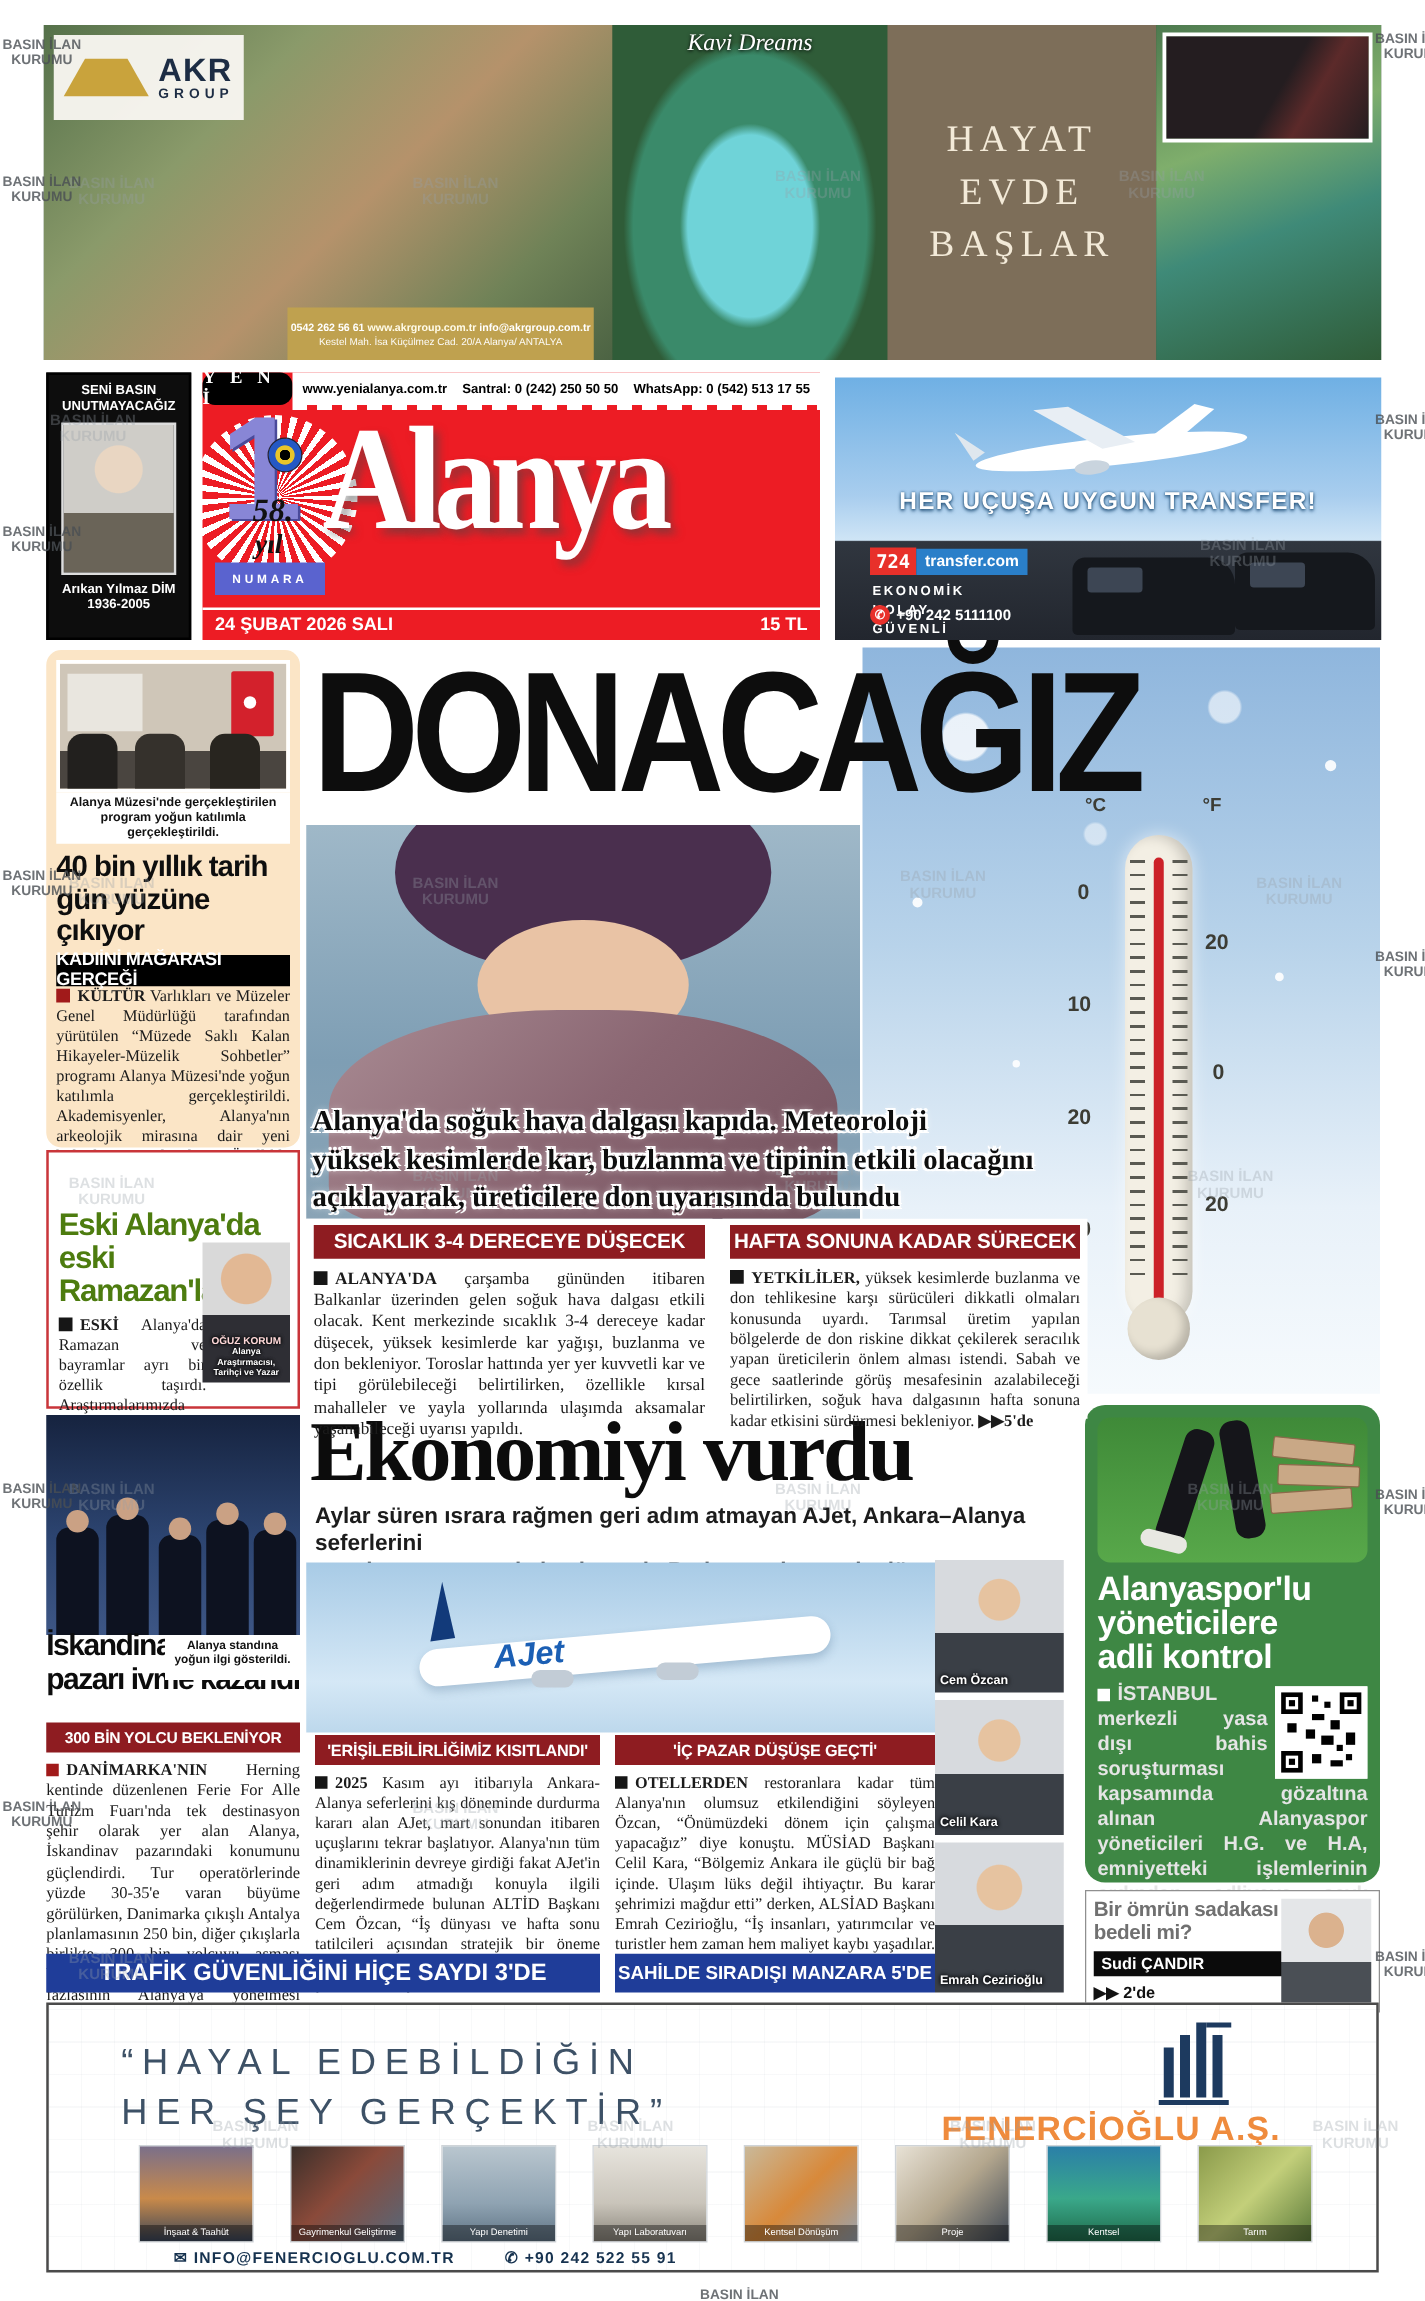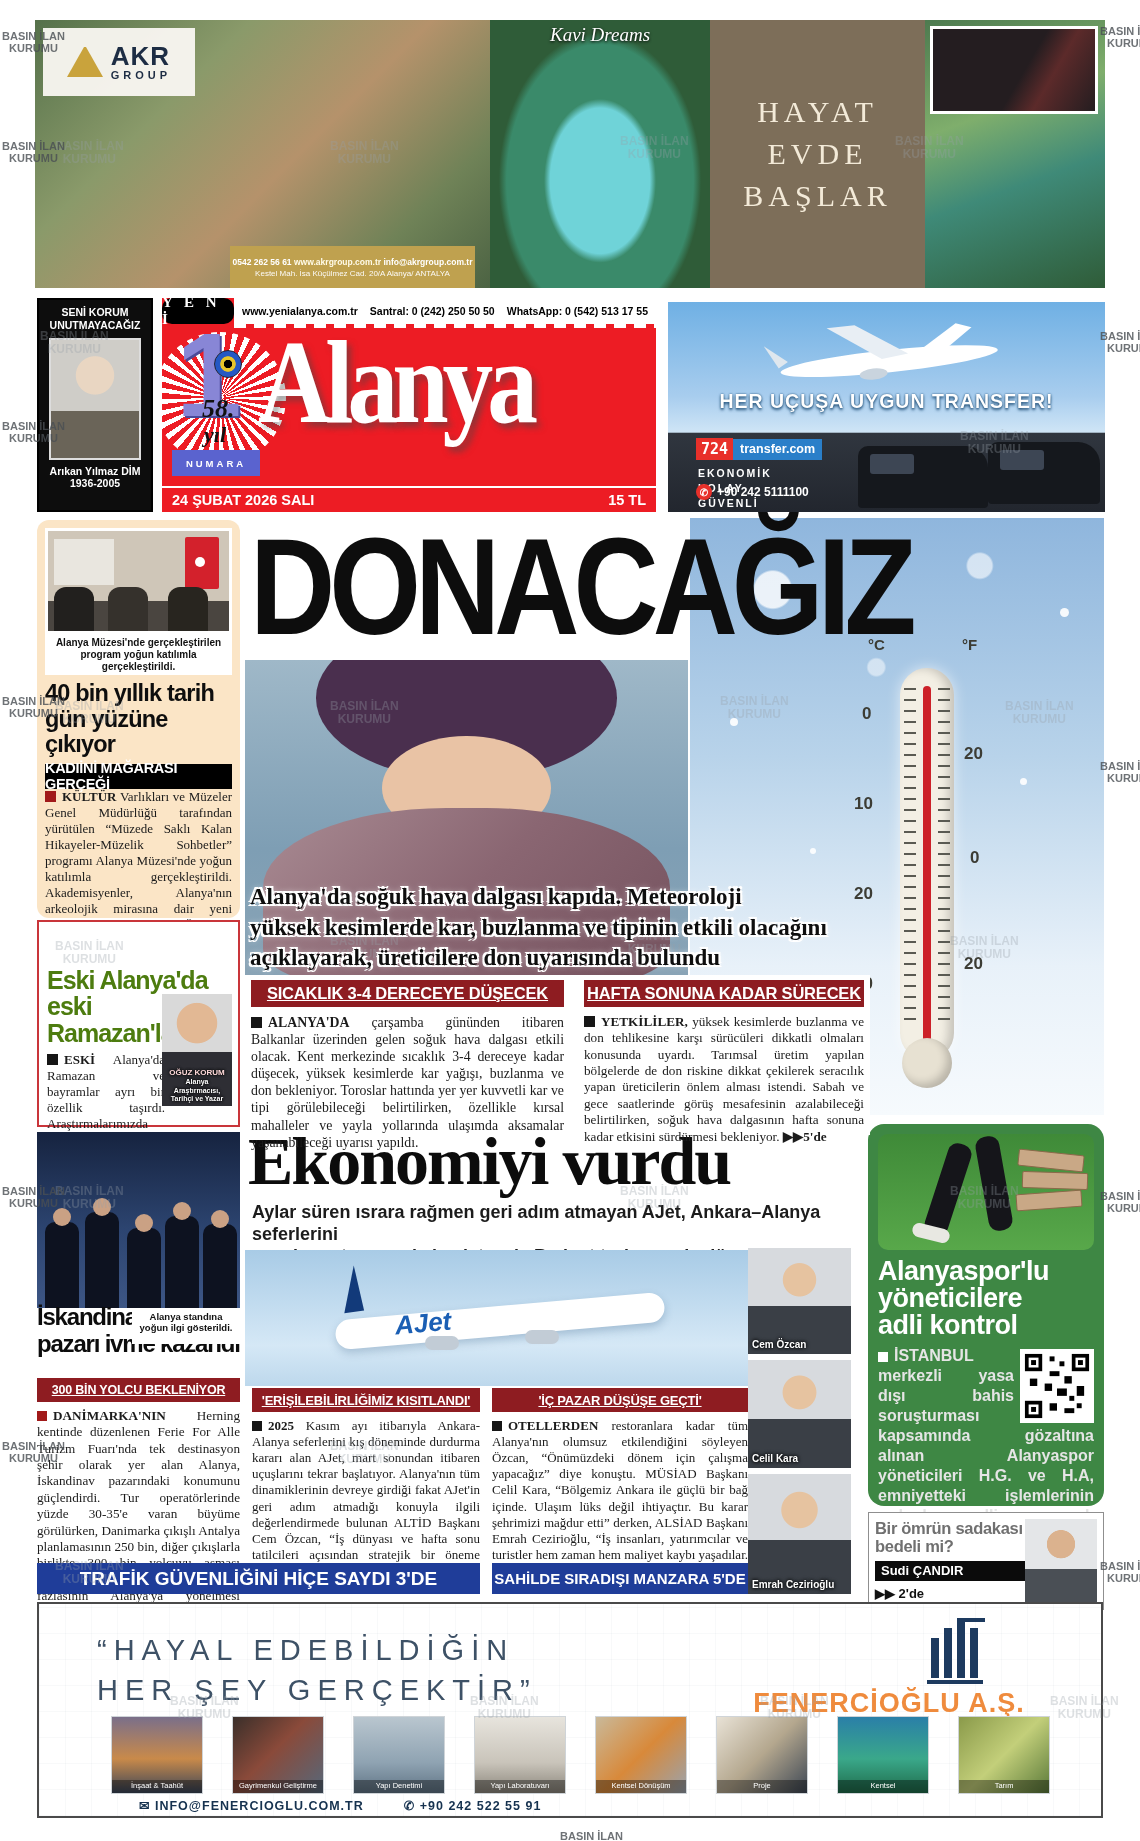--- a/index.html
+++ b/index.html
@@ -20,7 +20,7 @@
   .ta-left{position:absolute;left:0;top:0;width:455px;height:268px;
      background:linear-gradient(135deg,#55714a 0%,#8a9a6a 30%,#b5926b 55%,#6f8257 80%,#4c6343 100%);}
   .akr-panel{position:absolute;left:8px;top:8px;width:152px;height:68px;background:rgba(248,246,240,.96);
-     display:flex;align-items:center;gap:8px;padding:4px 24px;box-sizing:border-box;}
+     display:flex;align-items:center;gap:8px;padding:4px 8px;box-sizing:border-box;}
   .akr-tri{width:34px;height:0;border-left:17px solid transparent;border-right:17px solid transparent;border-bottom:30px solid #c9a33c;}
   .akr-brand{font-size:26px;font-weight:700;color:#1d2d44;letter-spacing:1px;line-height:1;}
   .akr-sub{font-size:11px;font-weight:700;color:#1d2d44;letter-spacing:4px;}

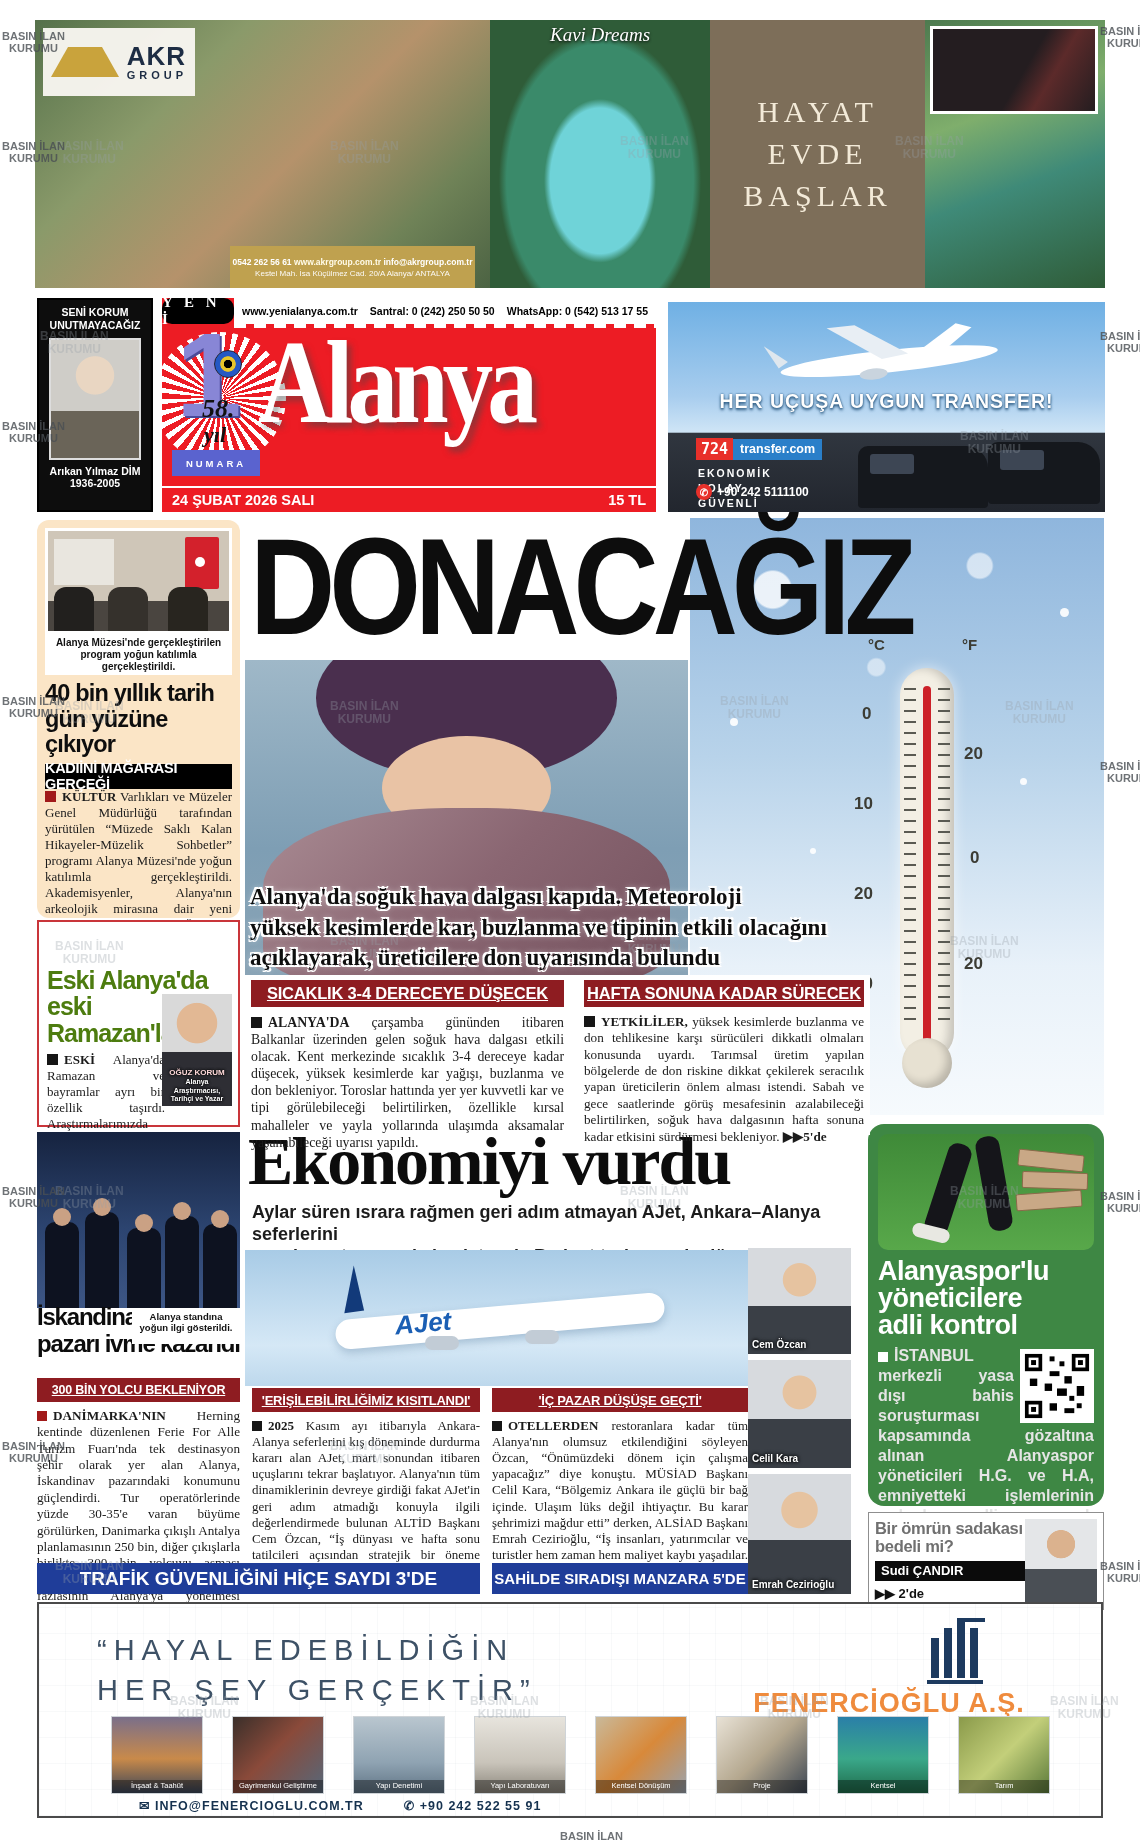--- a/index.html
+++ b/index.html
@@ -239,7 +239,7 @@
 
   <div class="abs obit">
     <div class="obit-t">
-      <div>SENİ KORUM</div>
+      <div>SENİ BASIN</div>
         <div>UNUTMAYACAĞIZ</div>
     </div>
     <div class="obit-photo"></div>

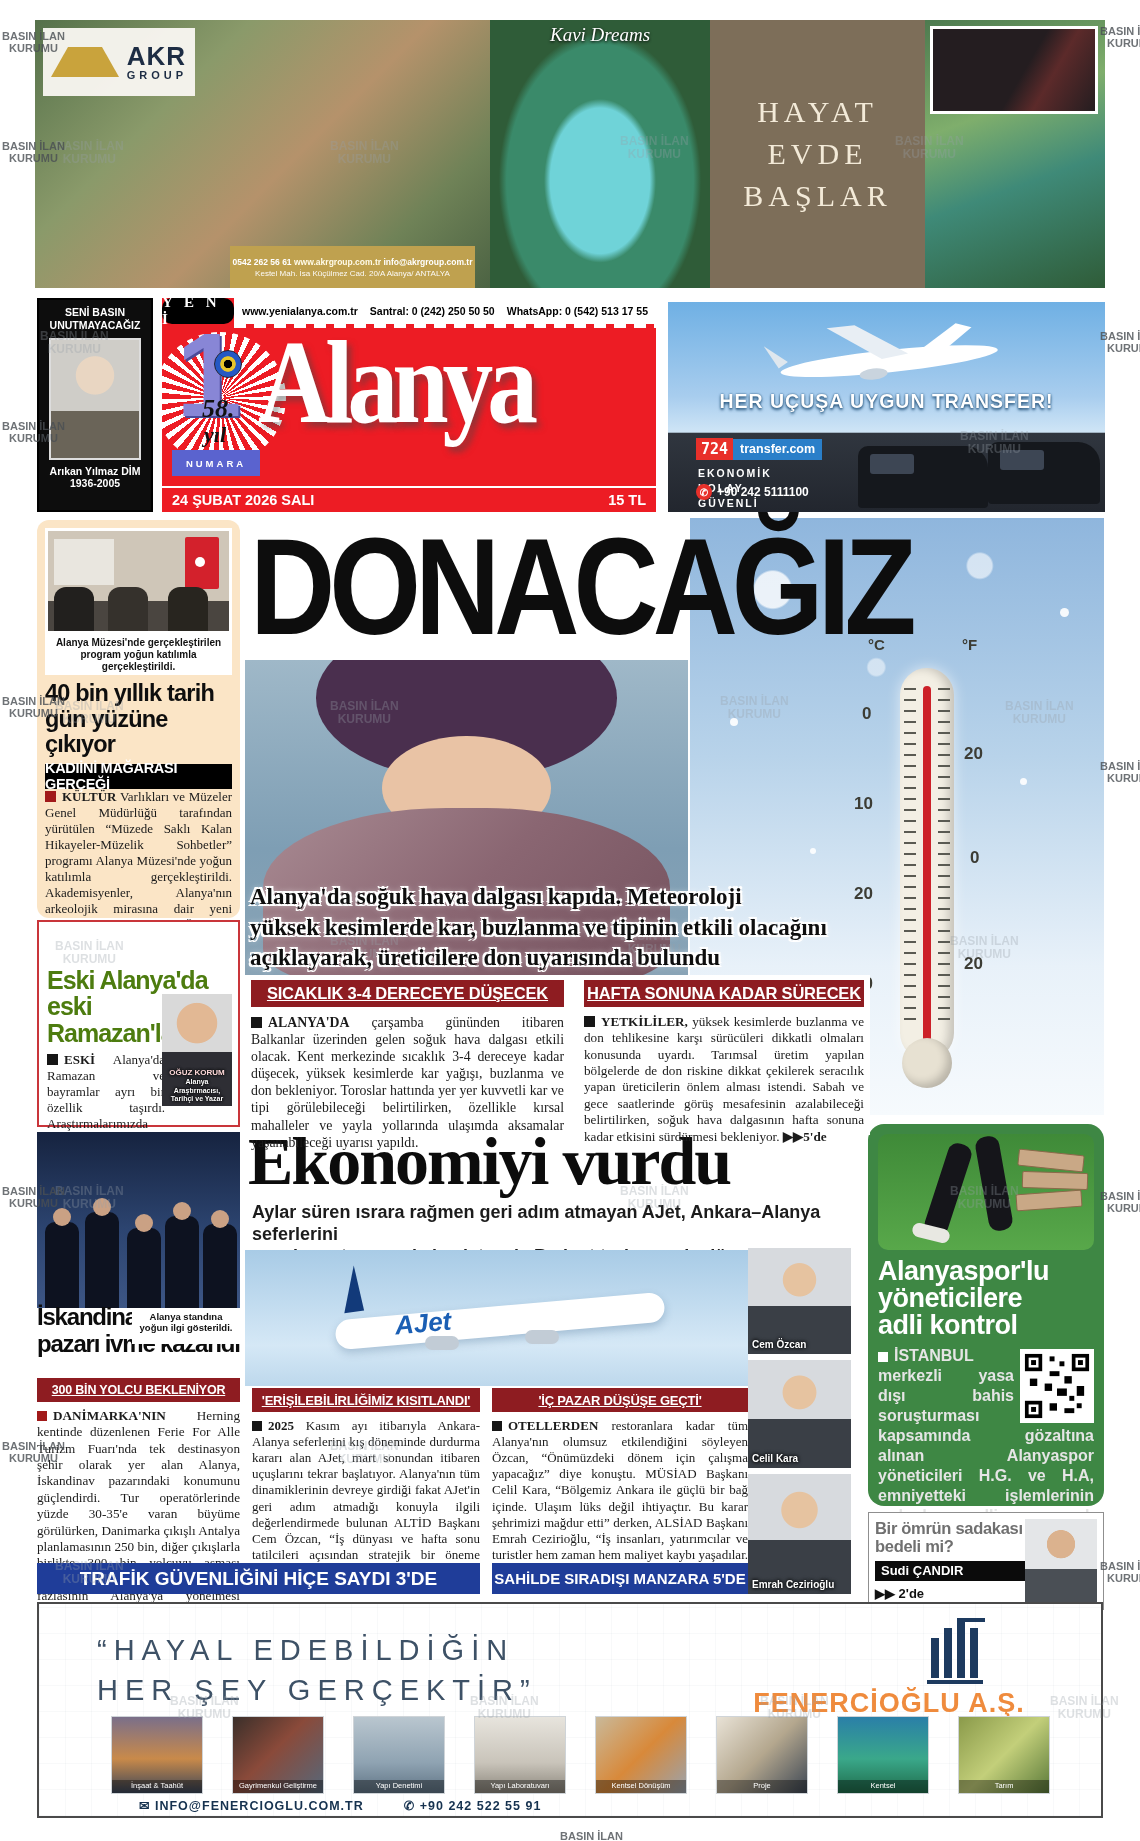--- a/index.html
+++ b/index.html
@@ -9,7 +9,7 @@
   .photo{overflow:hidden;}
   .body-text{font-family:"Liberation Serif",serif;text-align:justify;color:#1b1b1b;line-height:1.24;}
   .sq{display:inline-block;width:11px;height:11px;margin-right:6px;vertical-align:-1px;}
-  .kicker{background:#8e1c21;color:#fff;font-weight:700;display:flex;align-items:center;justify-content:center;letter-spacing:-0.2px;text-decoration:underline;}
+  .kicker{background:#8e1c21;color:#fff;font-weight:700;display:flex;align-items:center;justify-content:center;letter-spacing:-0.2px;}
   .teaser{background:#1f3d99;color:#fff;font-weight:700;display:flex;align-items:center;justify-content:center;}
   .more{font-weight:700;font-family:"Liberation Serif",serif;}
   .caption{background:#fff;color:#111;font-weight:700;text-align:center;line-height:1.18;}

